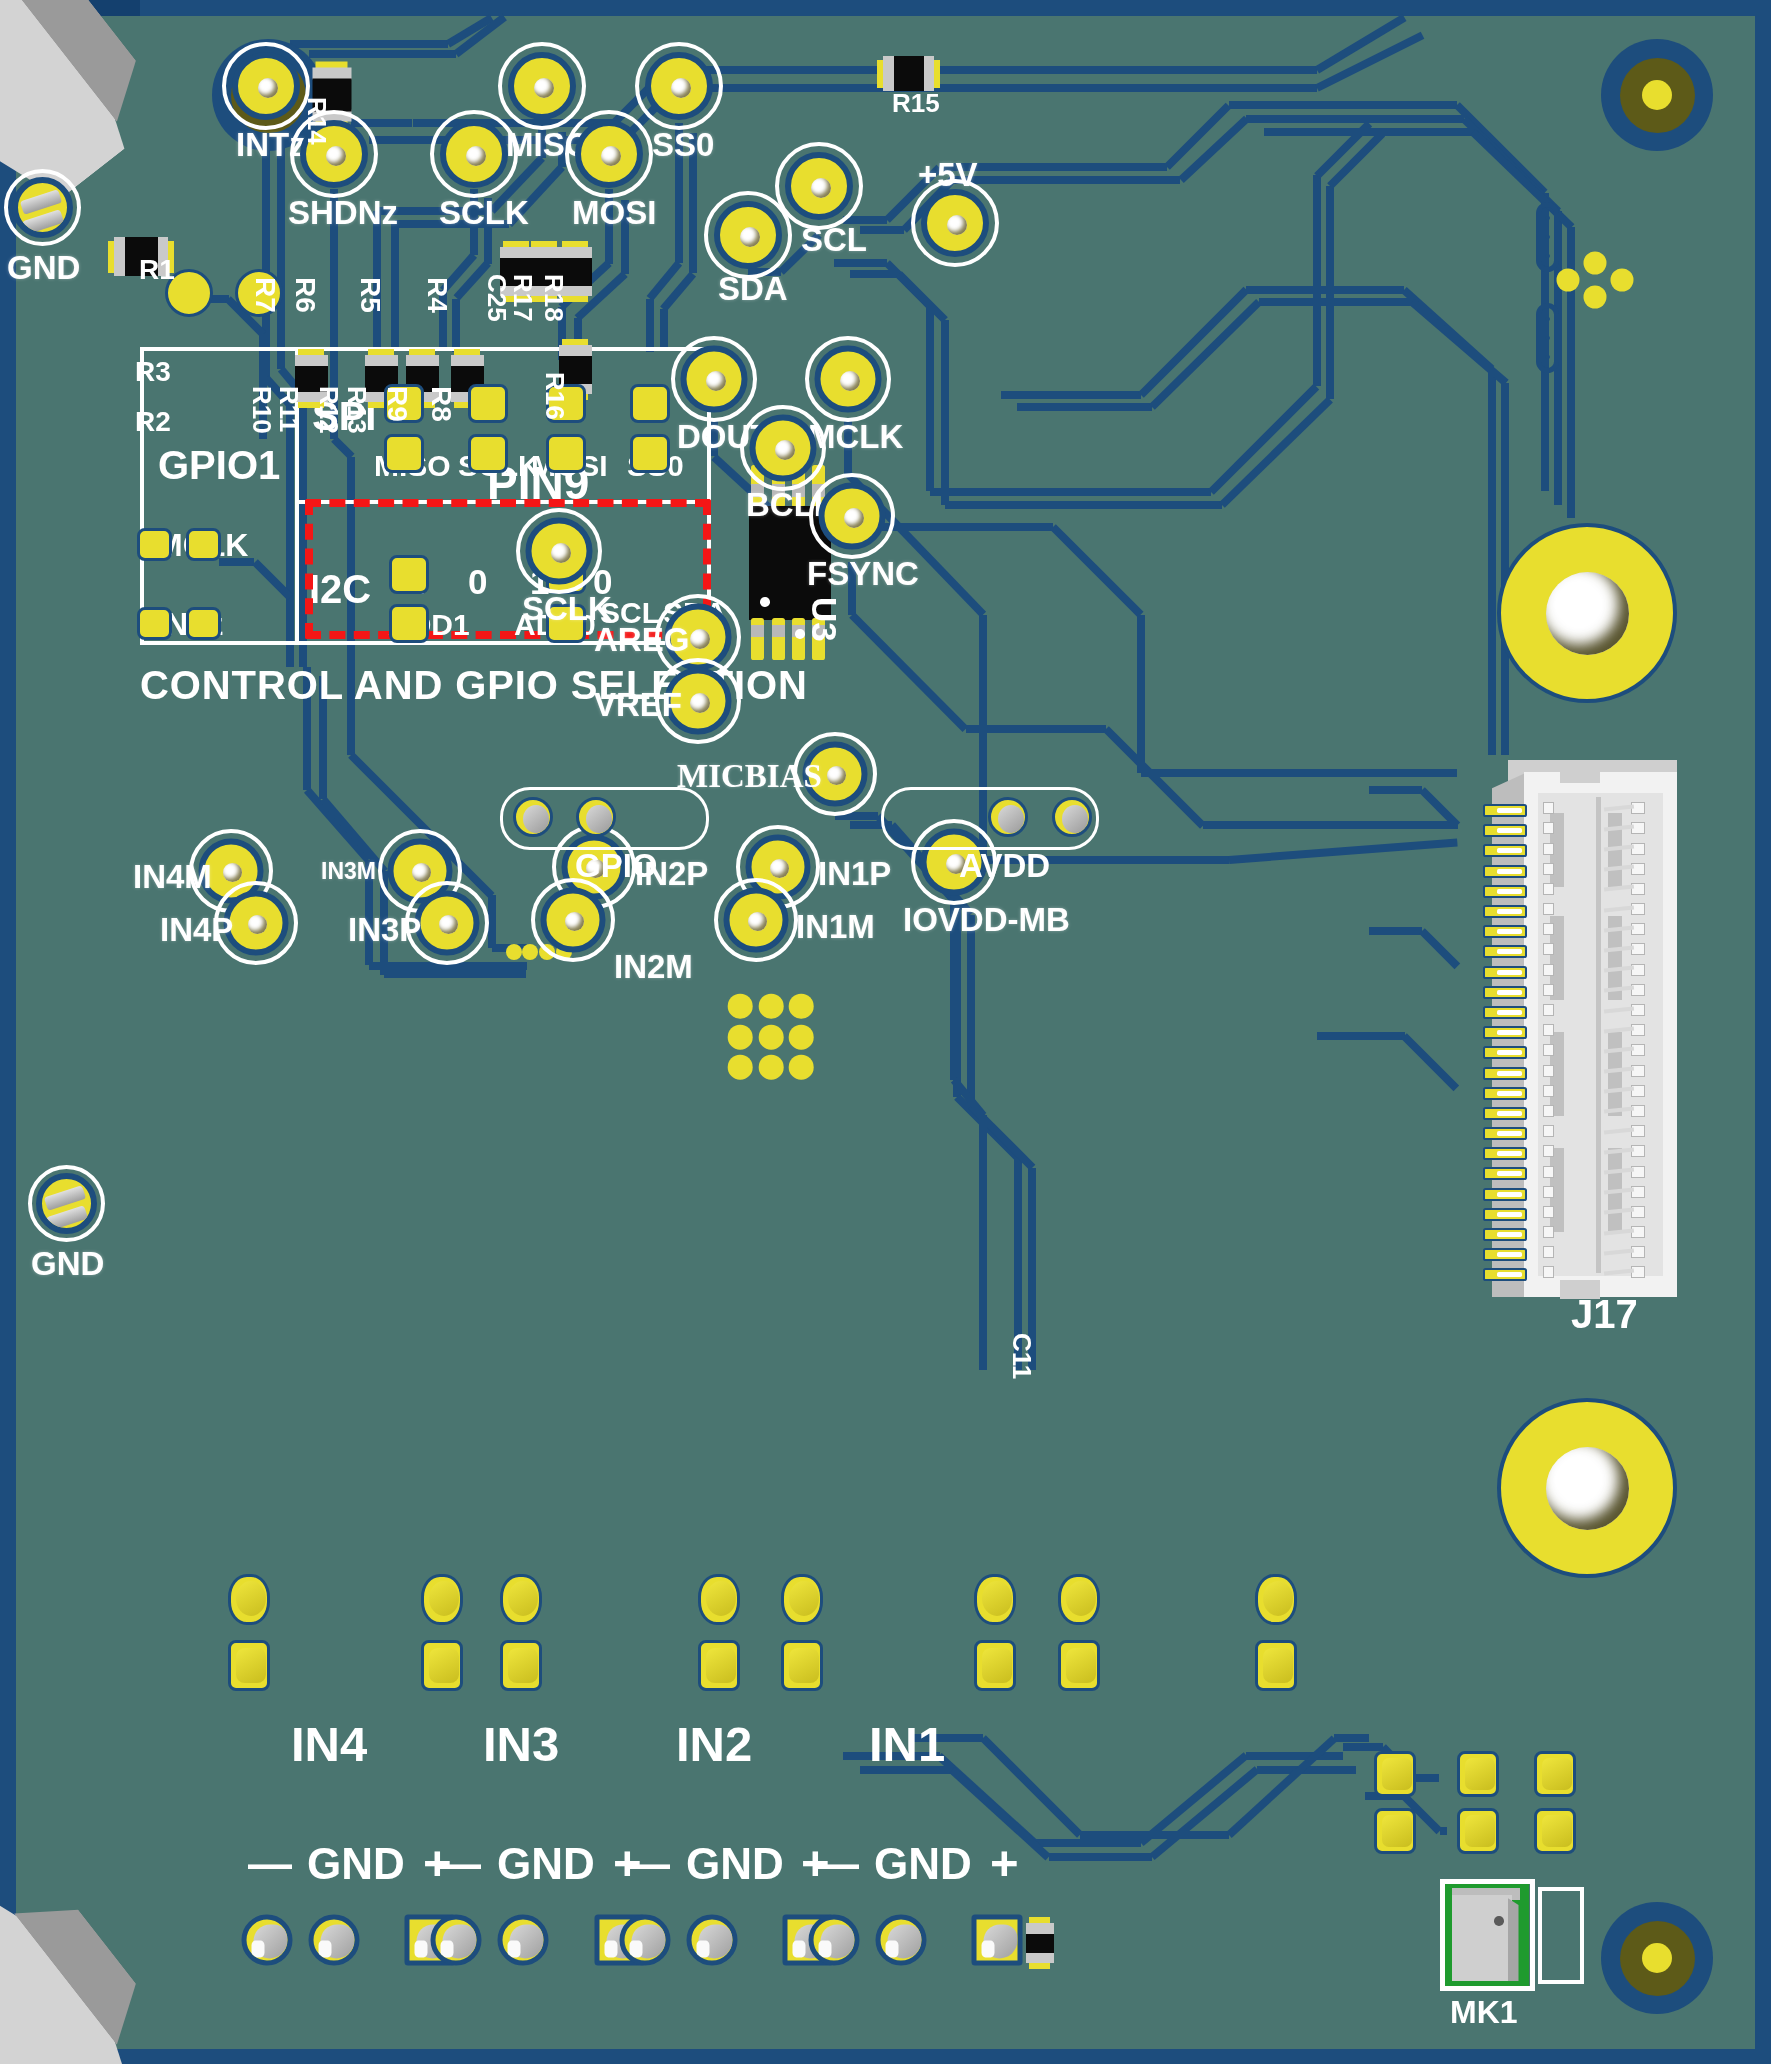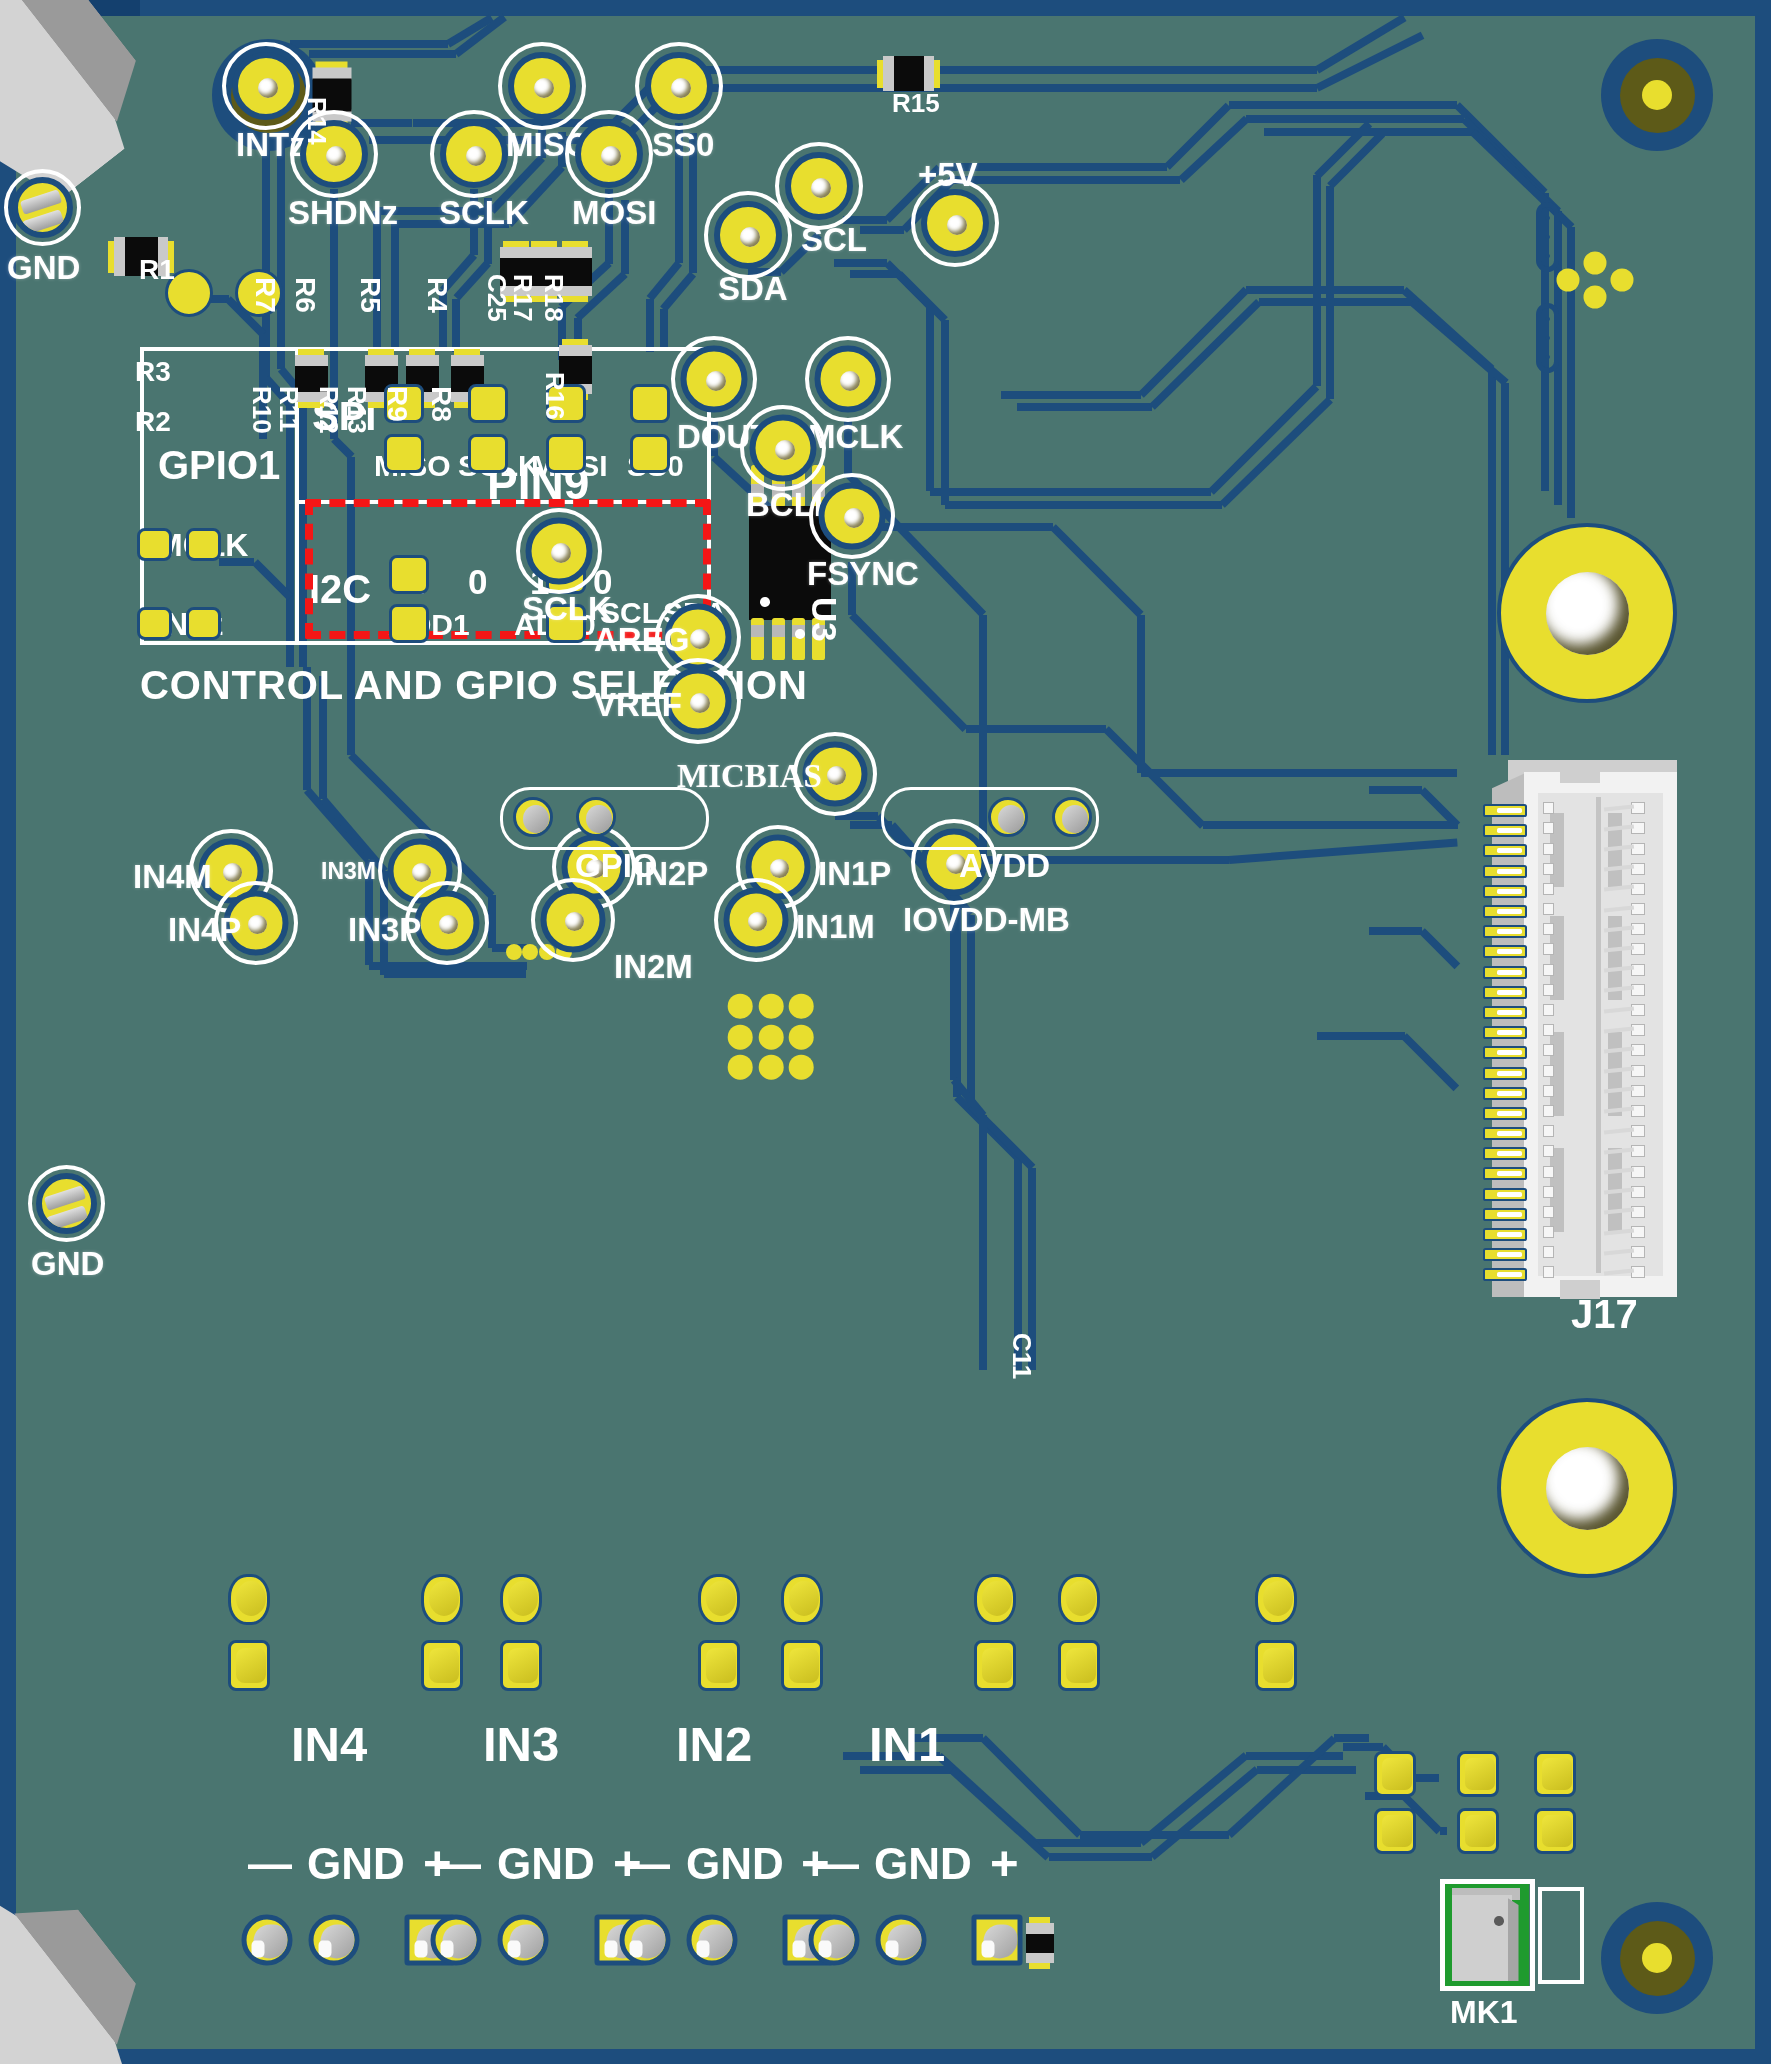--- a/index.html
+++ b/index.html
@@ -858,7 +858,7 @@
         <div class="cu" style="width:65px;height:65px;"></div>
         <div class="bore" style="width: 19.3px; height: 19.3px; margin-left: -8px; margin-top: -8px; left: 50%; top: 50%;"></div>
       </div>
-      <div class="tp-label" style="left:168px;top:911px;font-size:33px;">IN4P</div>
+      <div class="tp-label" style="left:160px;top:911px;font-size:33px;">IN4P</div>
       <div class="tp" style="left:420px;top:871px;width:84px;height:84px;">
         <div class="silk" style="width:84px;height:84px;"></div>
         <div class="cu" style="width:65px;height:65px;"></div>

